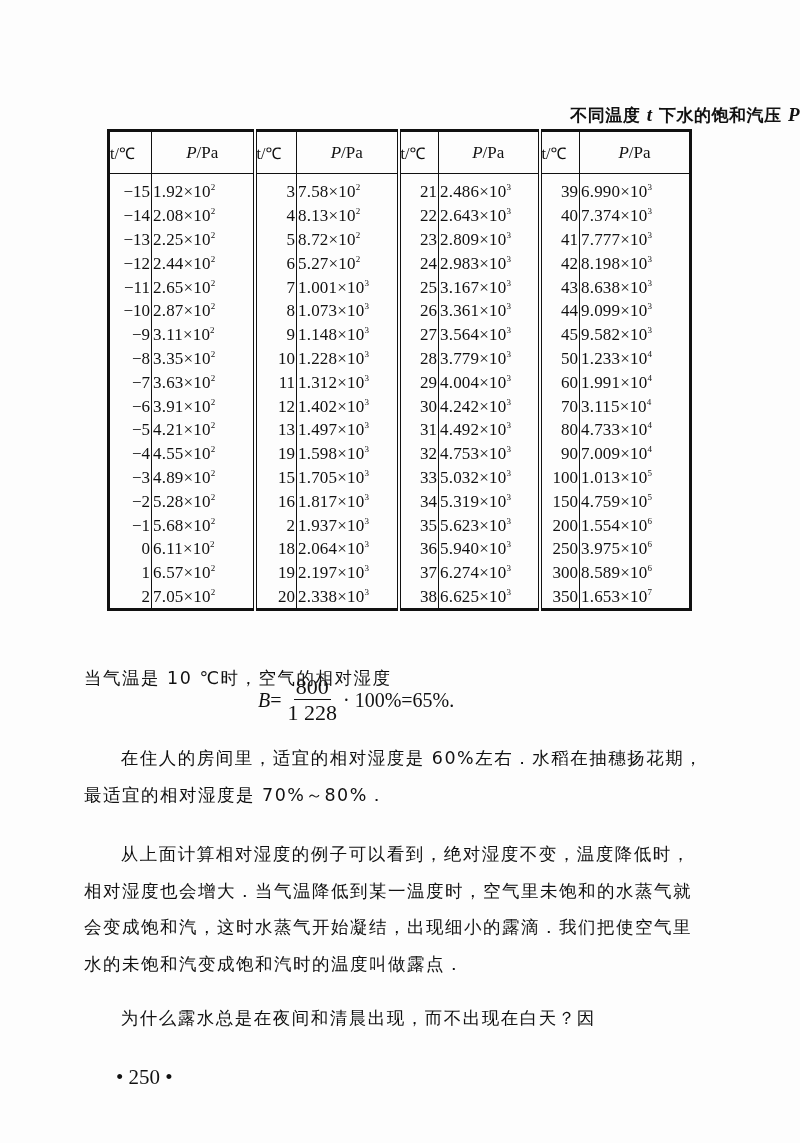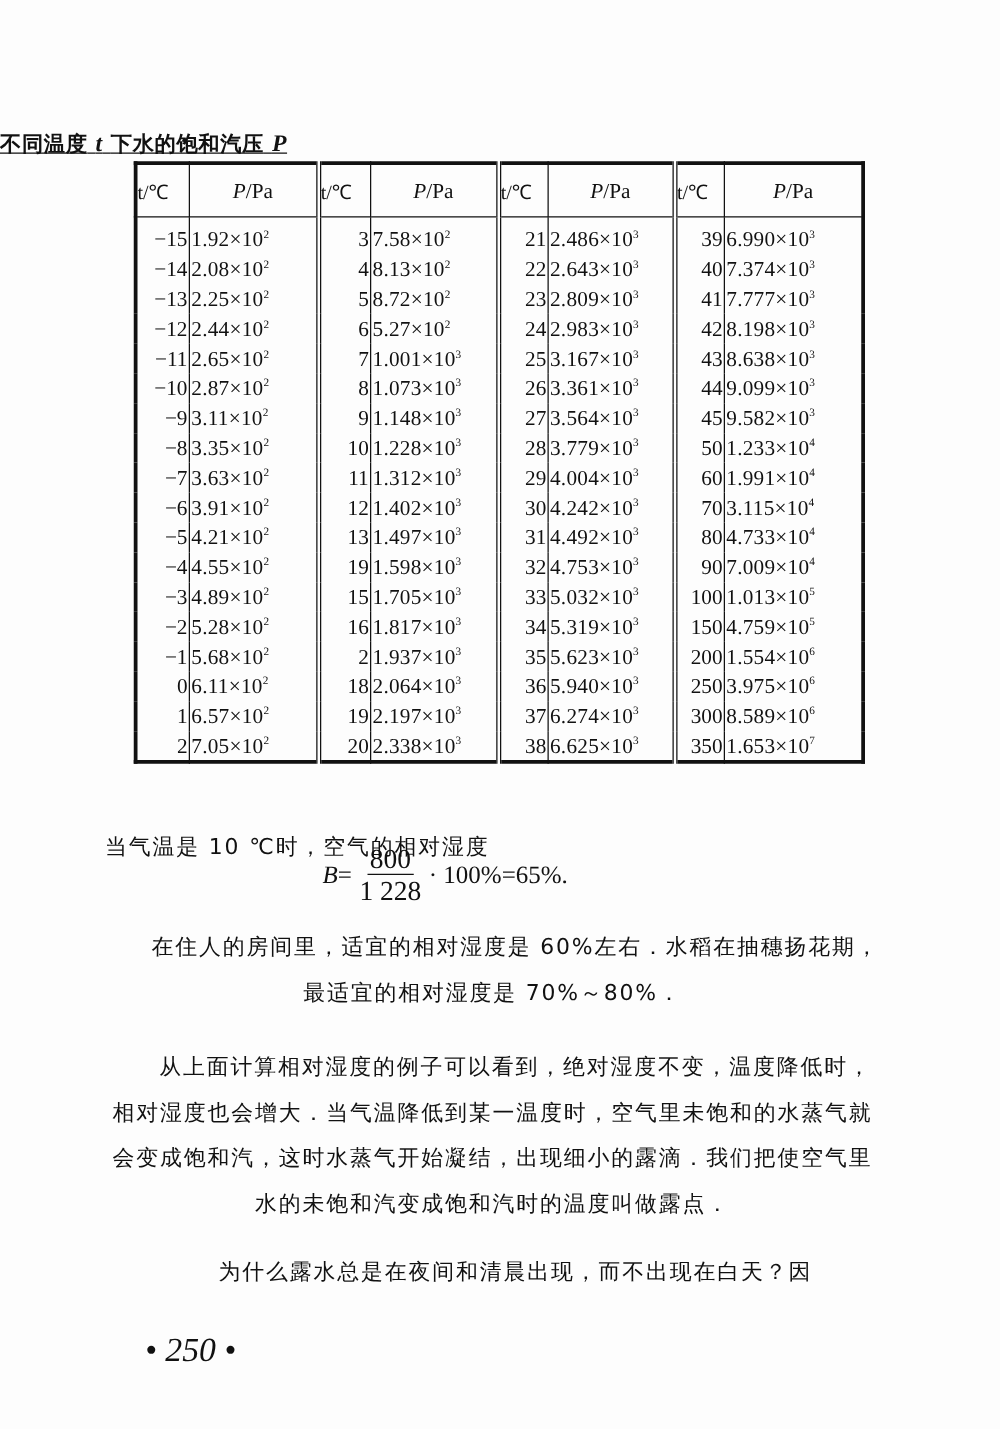--- a/index.html
+++ b/index.html
@@ -5,8 +5,8 @@
   html, body { margin: 0; padding: 0; background: #fdfdfd; }
   body { width: 800px; height: 1143px; position: relative; overflow: hidden;
          font-family: "DejaVu Serif", "Liberation Serif", serif; color: #111; }
-  .caption { position: absolute; top: 104px; left: 0; width: 800px; text-align: left;
-             font-family: "DejaVu Sans", sans-serif; font-weight: bold; font-size: 17px; letter-spacing: 0.5px; text-decoration: underline; }
+  .caption { position: absolute; top: 104px; left: 0; width: 800px; text-align: right;
+             font-family: "DejaVu Sans", sans-serif; font-weight: bold; font-size: 17px; letter-spacing: 0.5px; }
   .caption i { font-family: "Liberation Serif", serif; font-style: italic; font-weight: bold; font-size: 19px; }
   table.sat { position: absolute; top: 129px; left: 107px; width: 582px;
               border-collapse: collapse; border: 3px solid #111; table-layout: fixed; }

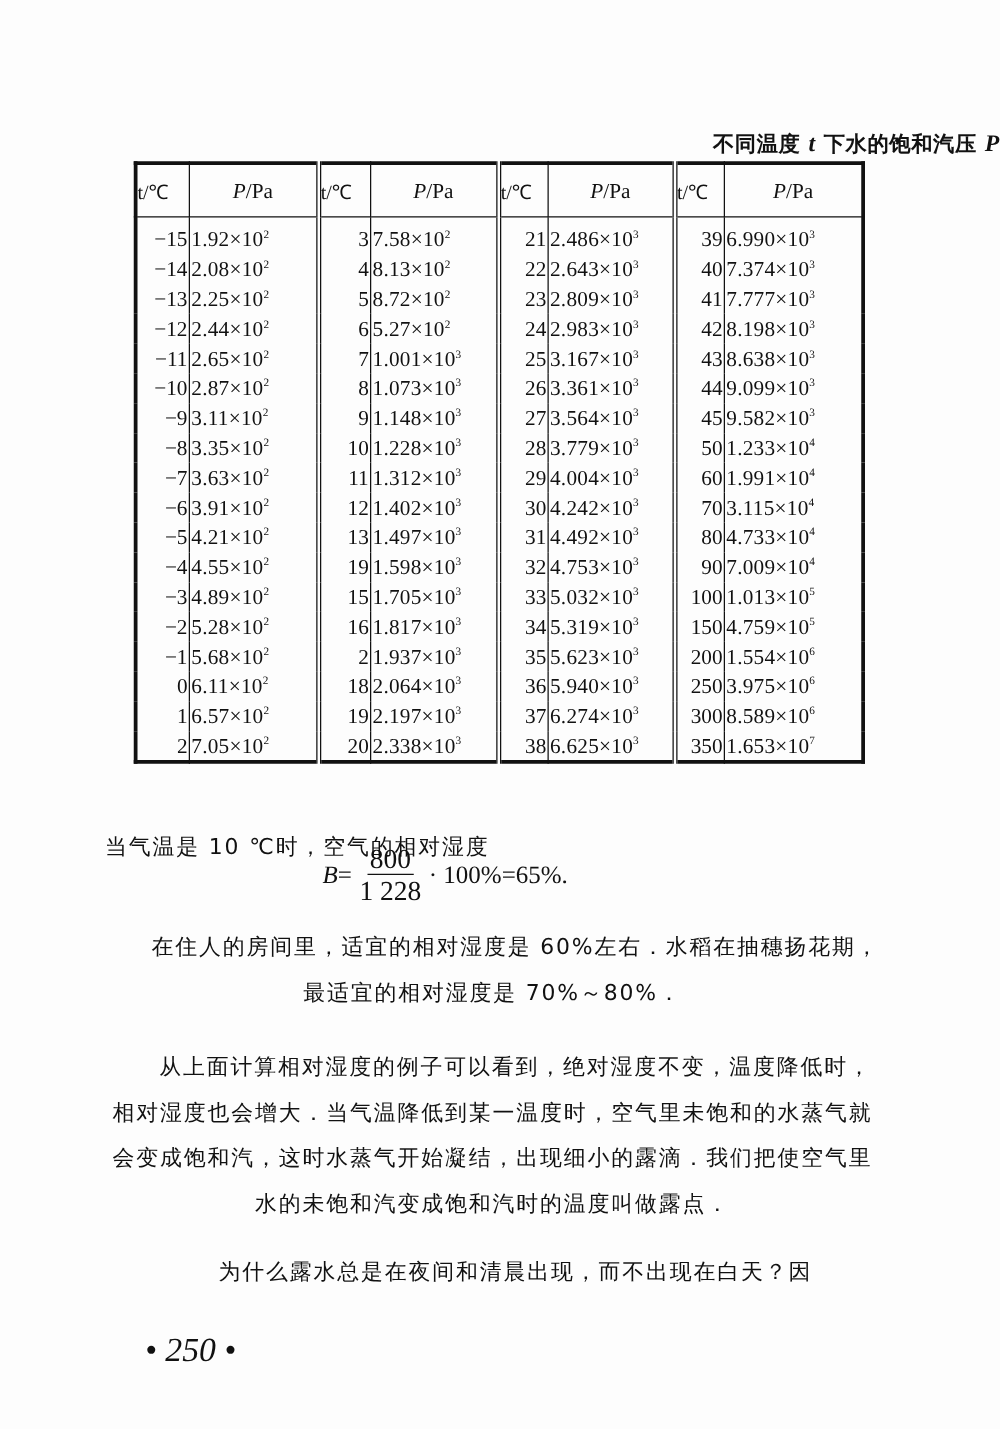--- a/index.html
+++ b/index.html
@@ -23,7 +23,7 @@
   sup { font-size: 9px; vertical-align: 7px; line-height: 0; }
   .para { position: absolute; left: 84px; width: 620px; font-family: "DejaVu Sans", sans-serif;
           font-size: 17.5px; line-height: 36.5px; letter-spacing: 1.5px; }
-  .indent { text-indent: 2.1em; text-align: center; }
+  .indent { text-indent: 2.1em; }
   .formula { position: absolute; top: 675px; left: 258px; font-family: "Liberation Serif", serif;
              font-size: 20px; display: flex; align-items: center; }
   .formula i { font-style: italic; }

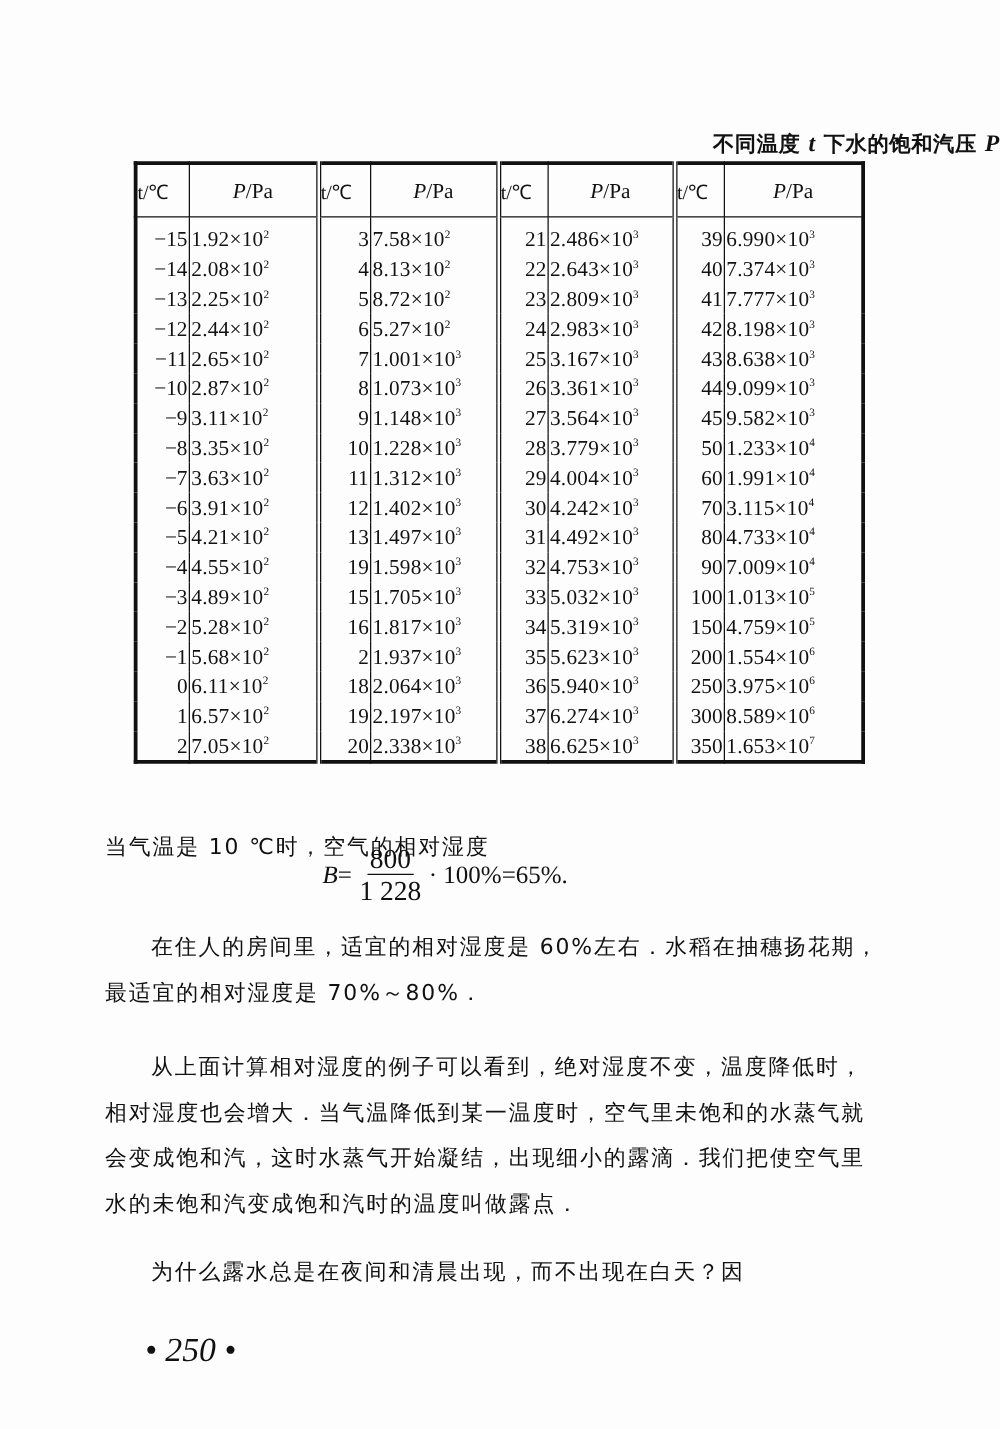--- a/index.html
+++ b/index.html
@@ -31,7 +31,7 @@
   .frac .num { border-bottom: 1.5px solid #111; padding: 0 2px; line-height: 24px; }
   .frac .den { line-height: 26px; }
   .pagenum { position: absolute; top: 1065px; left: 116px; font-family: "Liberation Serif", serif;
-             font-style: italic; font-size: 27px; }
+             font-size: 21px; }
 </style>
 </head>
 <body>

